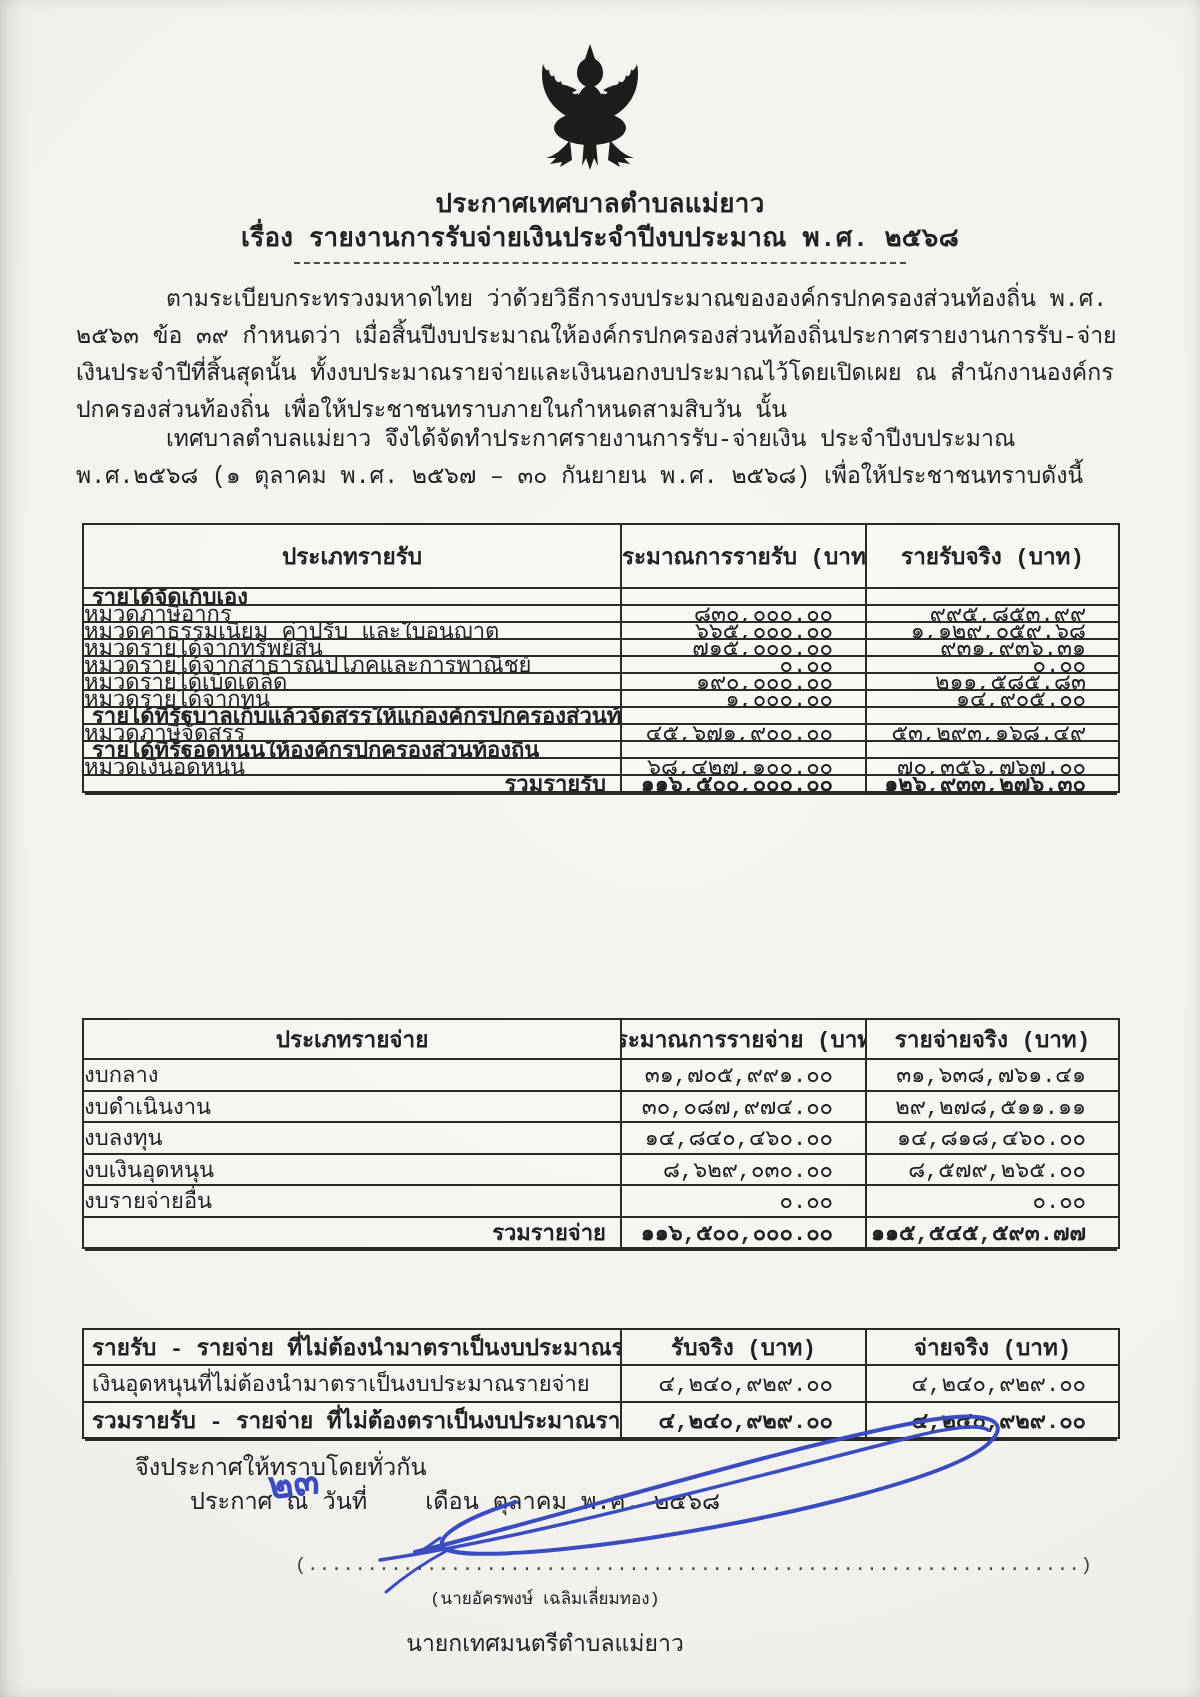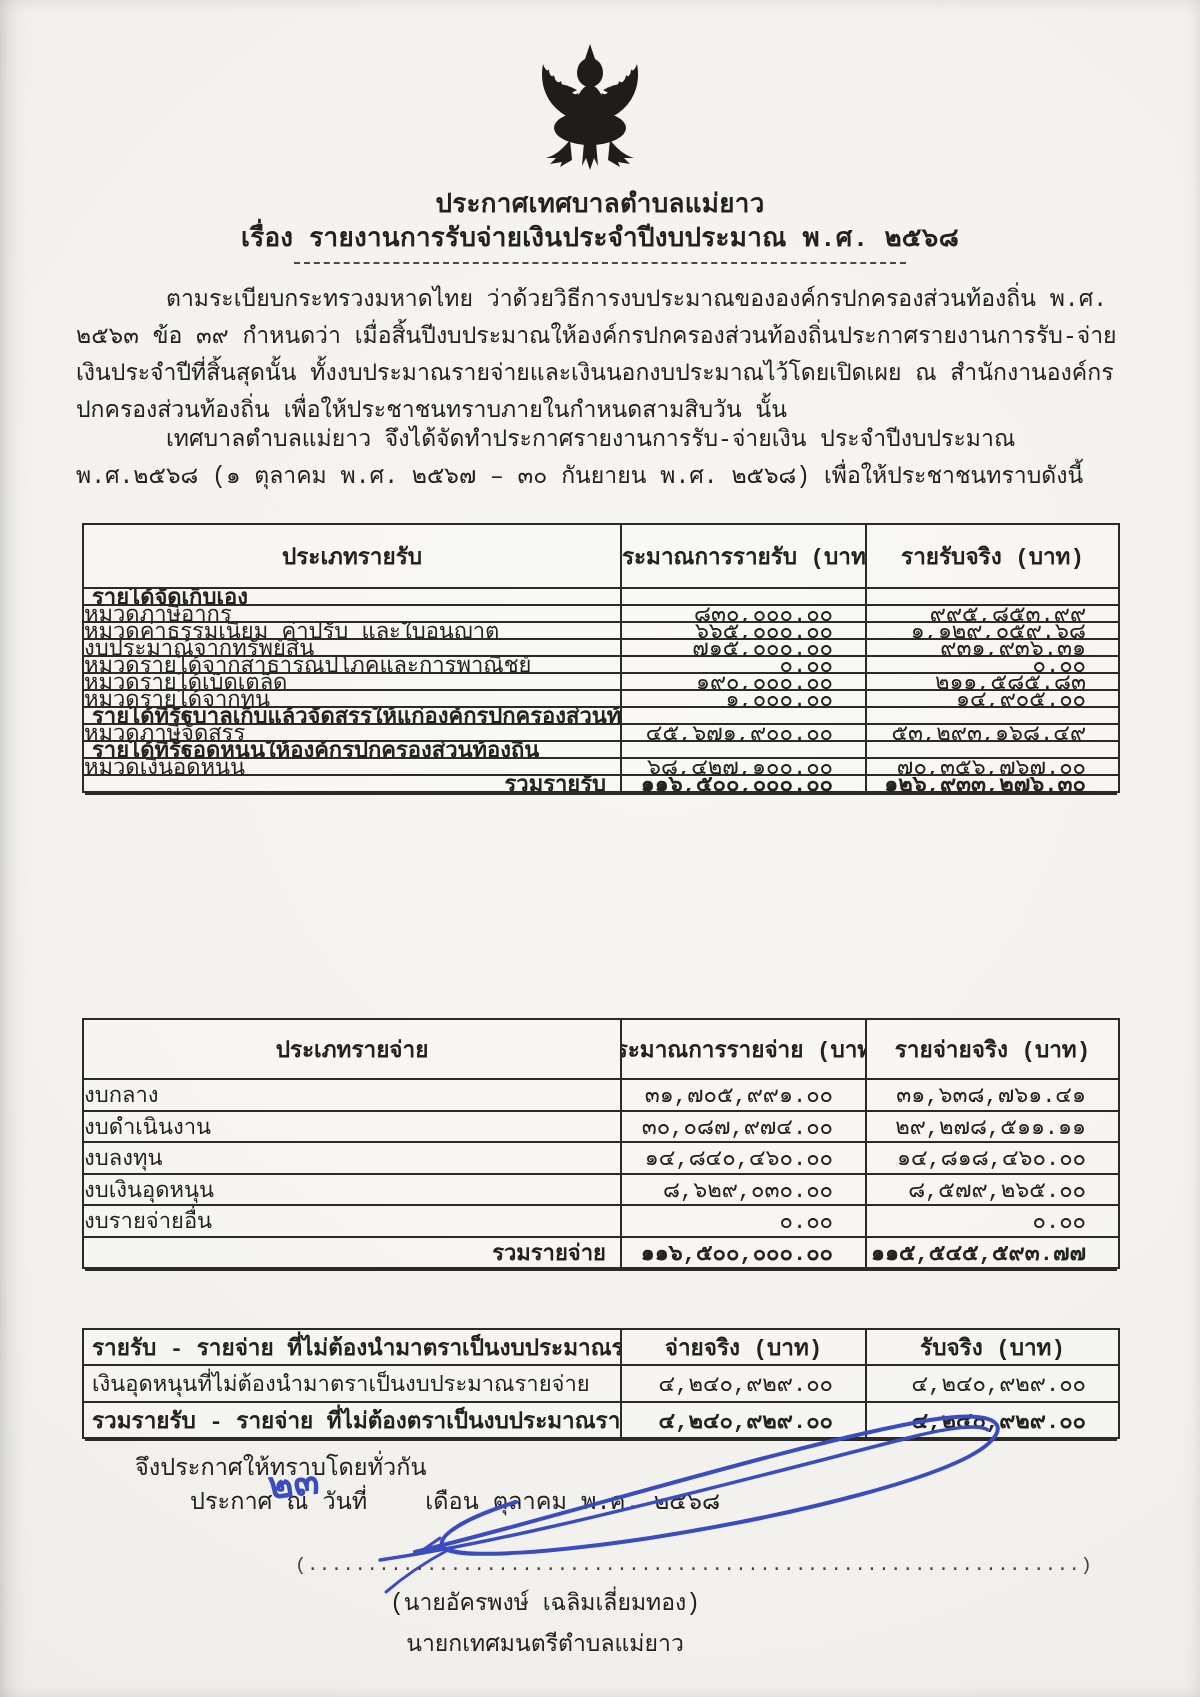--- a/index.html
+++ b/index.html
@@ -103,7 +103,7 @@
       <div class="td num">๑,๑๒๙,๐๕๙.๖๘</div>
     </div>
     <div class="tr">
-      <div class="td item">งบประมาณ้จากทรัพย์สิน</div>
+      <div class="td item">หมวดรายได้จากทรัพย์สิน</div>
       <div class="td num">๗๑๕,๐๐๐.๐๐</div>
       <div class="td num">๙๓๑,๙๓๖.๓๑</div>
     </div>

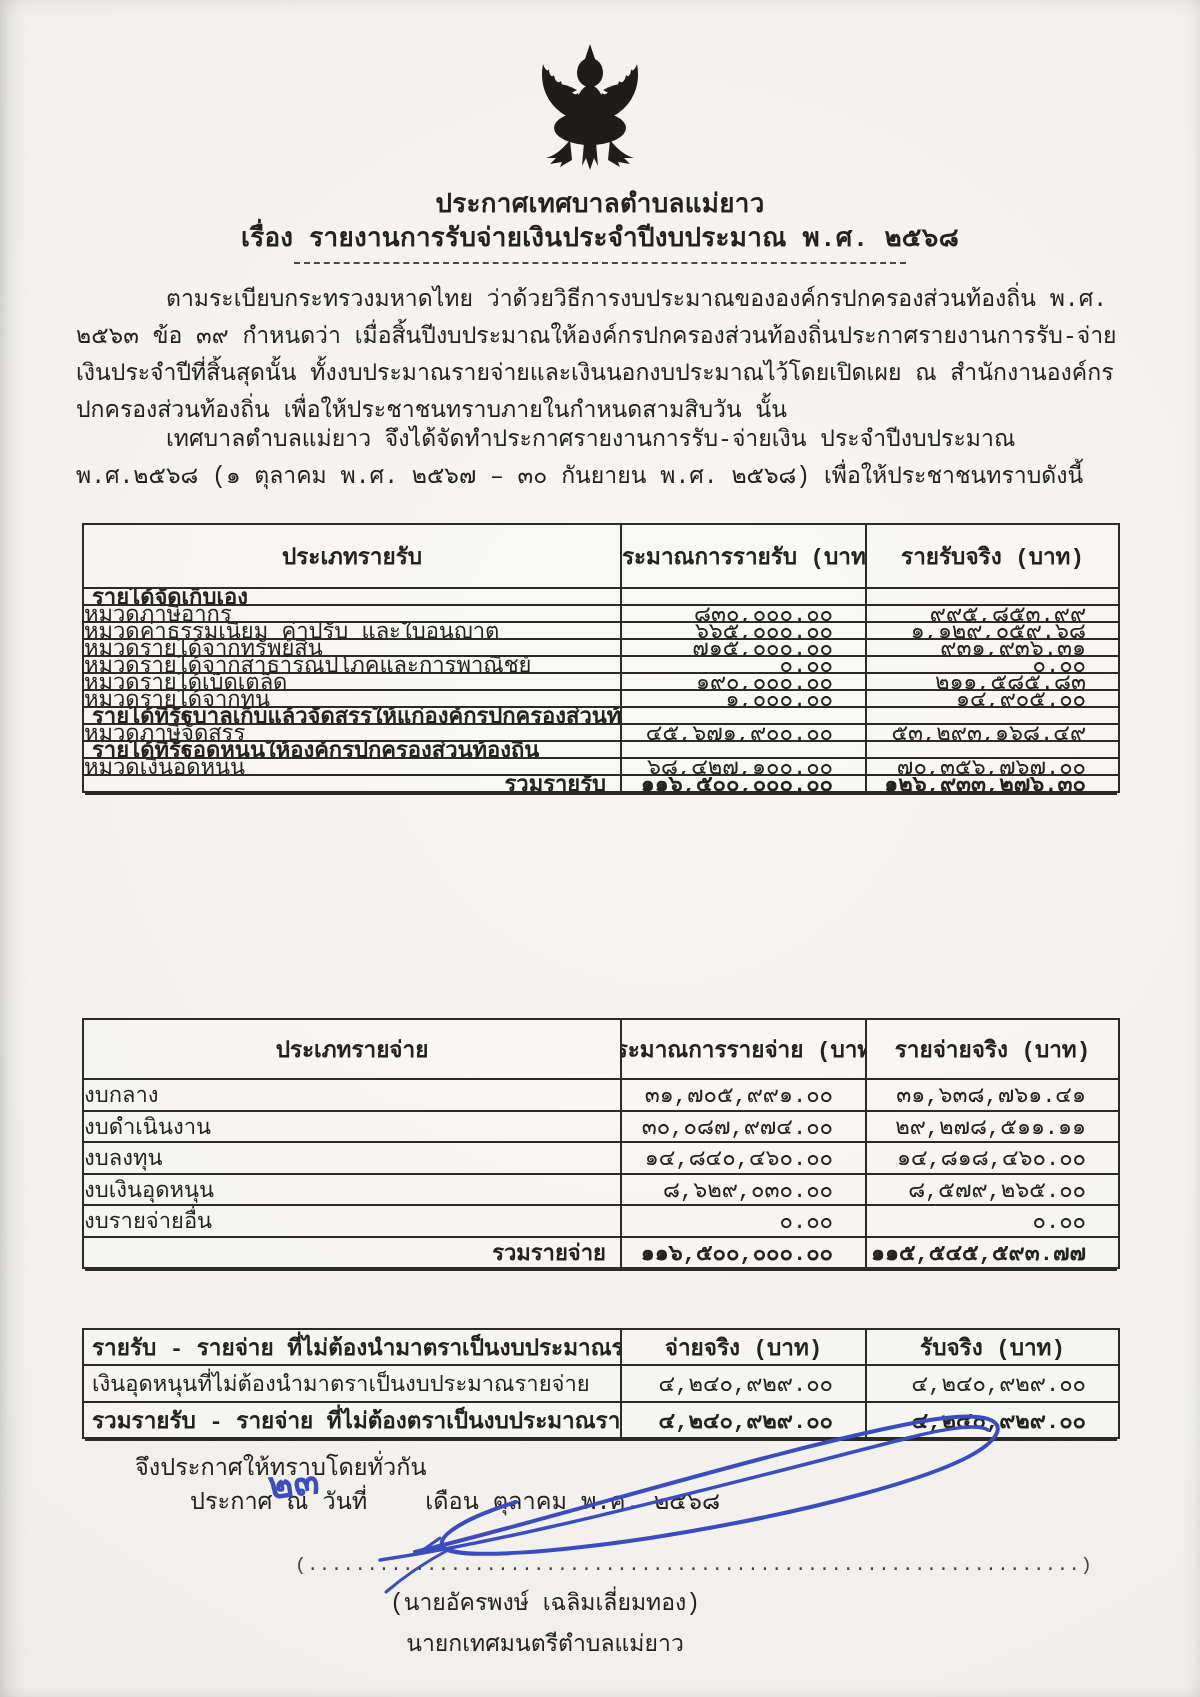--- a/index.html
+++ b/index.html
@@ -37,7 +37,7 @@
   .t1 .head{height:62px}
   .t1 .tr:not(.head){height:17px}
   .t2{top:1018px}
-  .t2 .head{height:58px}
+  .t2 .head{height:38px}
   .t2 .tr:not(.head){height:31.5px}
   .t3{top:1328px}
   .t3 .head{height:34px}

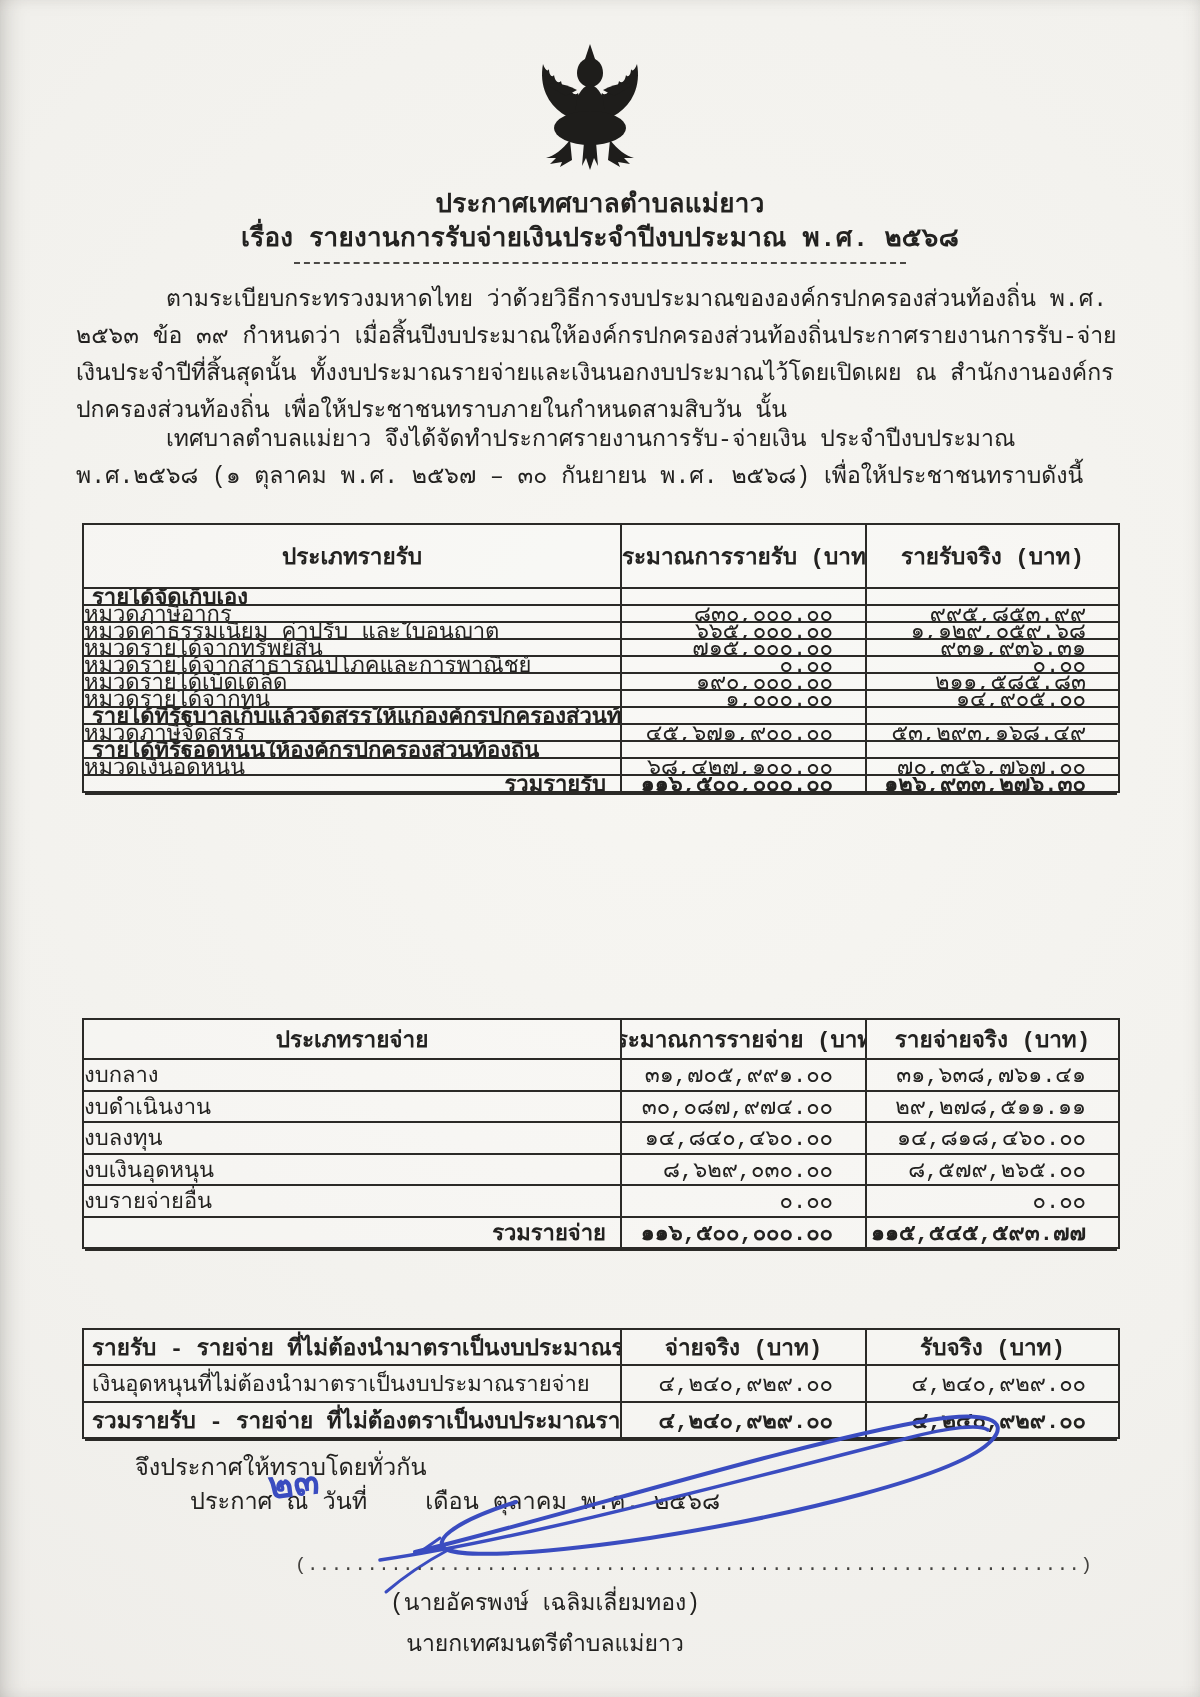--- a/index.html
+++ b/index.html
@@ -190,8 +190,8 @@
   <div class="tbl t3">
     <div class="tr head">
       <div class="td left-head">รายรับ - รายจ่าย ที่ไม่ต้องนำมาตราเป็นงบประมาณรายจ่าย</div>
+      <div class="td cc">รับจริง (บาท)</div>
       <div class="td cc">จ่ายจริง (บาท)</div>
-      <div class="td cc">รับจริง (บาท)</div>
     </div>
     <div class="tr row-mid">
       <div class="td" style="padding-left:8px">เงินอุดหนุนที่ไม่ต้องนำมาตราเป็นงบประมาณรายจ่าย</div>

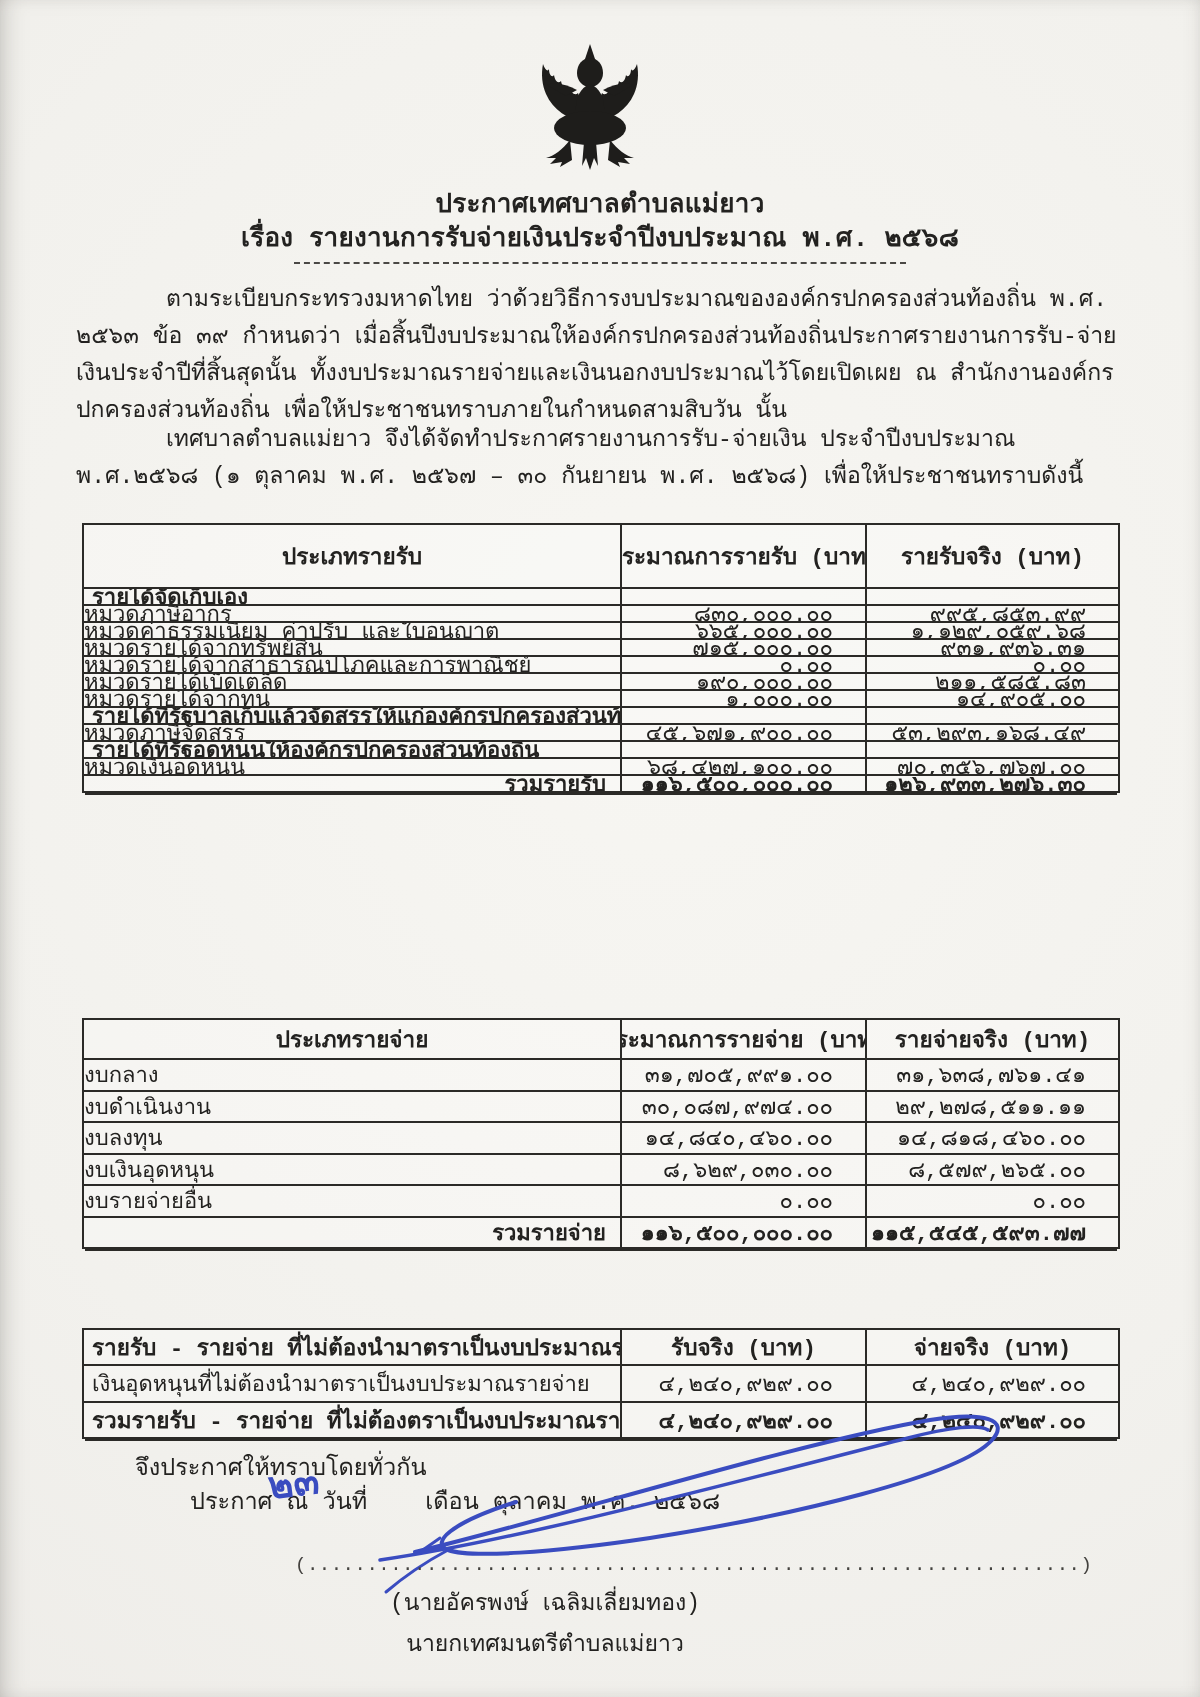--- a/index.html
+++ b/index.html
@@ -50,7 +50,7 @@
   .hand-day{position:absolute;left:268px;top:1452px;font-size:38px;color:#3a4cc0;transform:rotate(-7deg);font-weight:600}
   .signature-svg{position:absolute;left:320px;top:1390px;pointer-events:none}
   .sig-dotted{position:absolute;left:295px;top:1554px;width:500px;text-align:center;font-size:19px;color:#44423f;letter-spacing:.5px}
-  .signer-name{position:absolute;left:295px;top:1584px;width:500px;text-align:center;font-size:23px}
+  .signer-name{position:absolute;left:295px;top:1584px;width:500px;text-align:center;font-size:17px}
   .signer-pos{position:absolute;left:295px;top:1625px;width:500px;text-align:center;font-size:23px}
 </style>
 </head>

